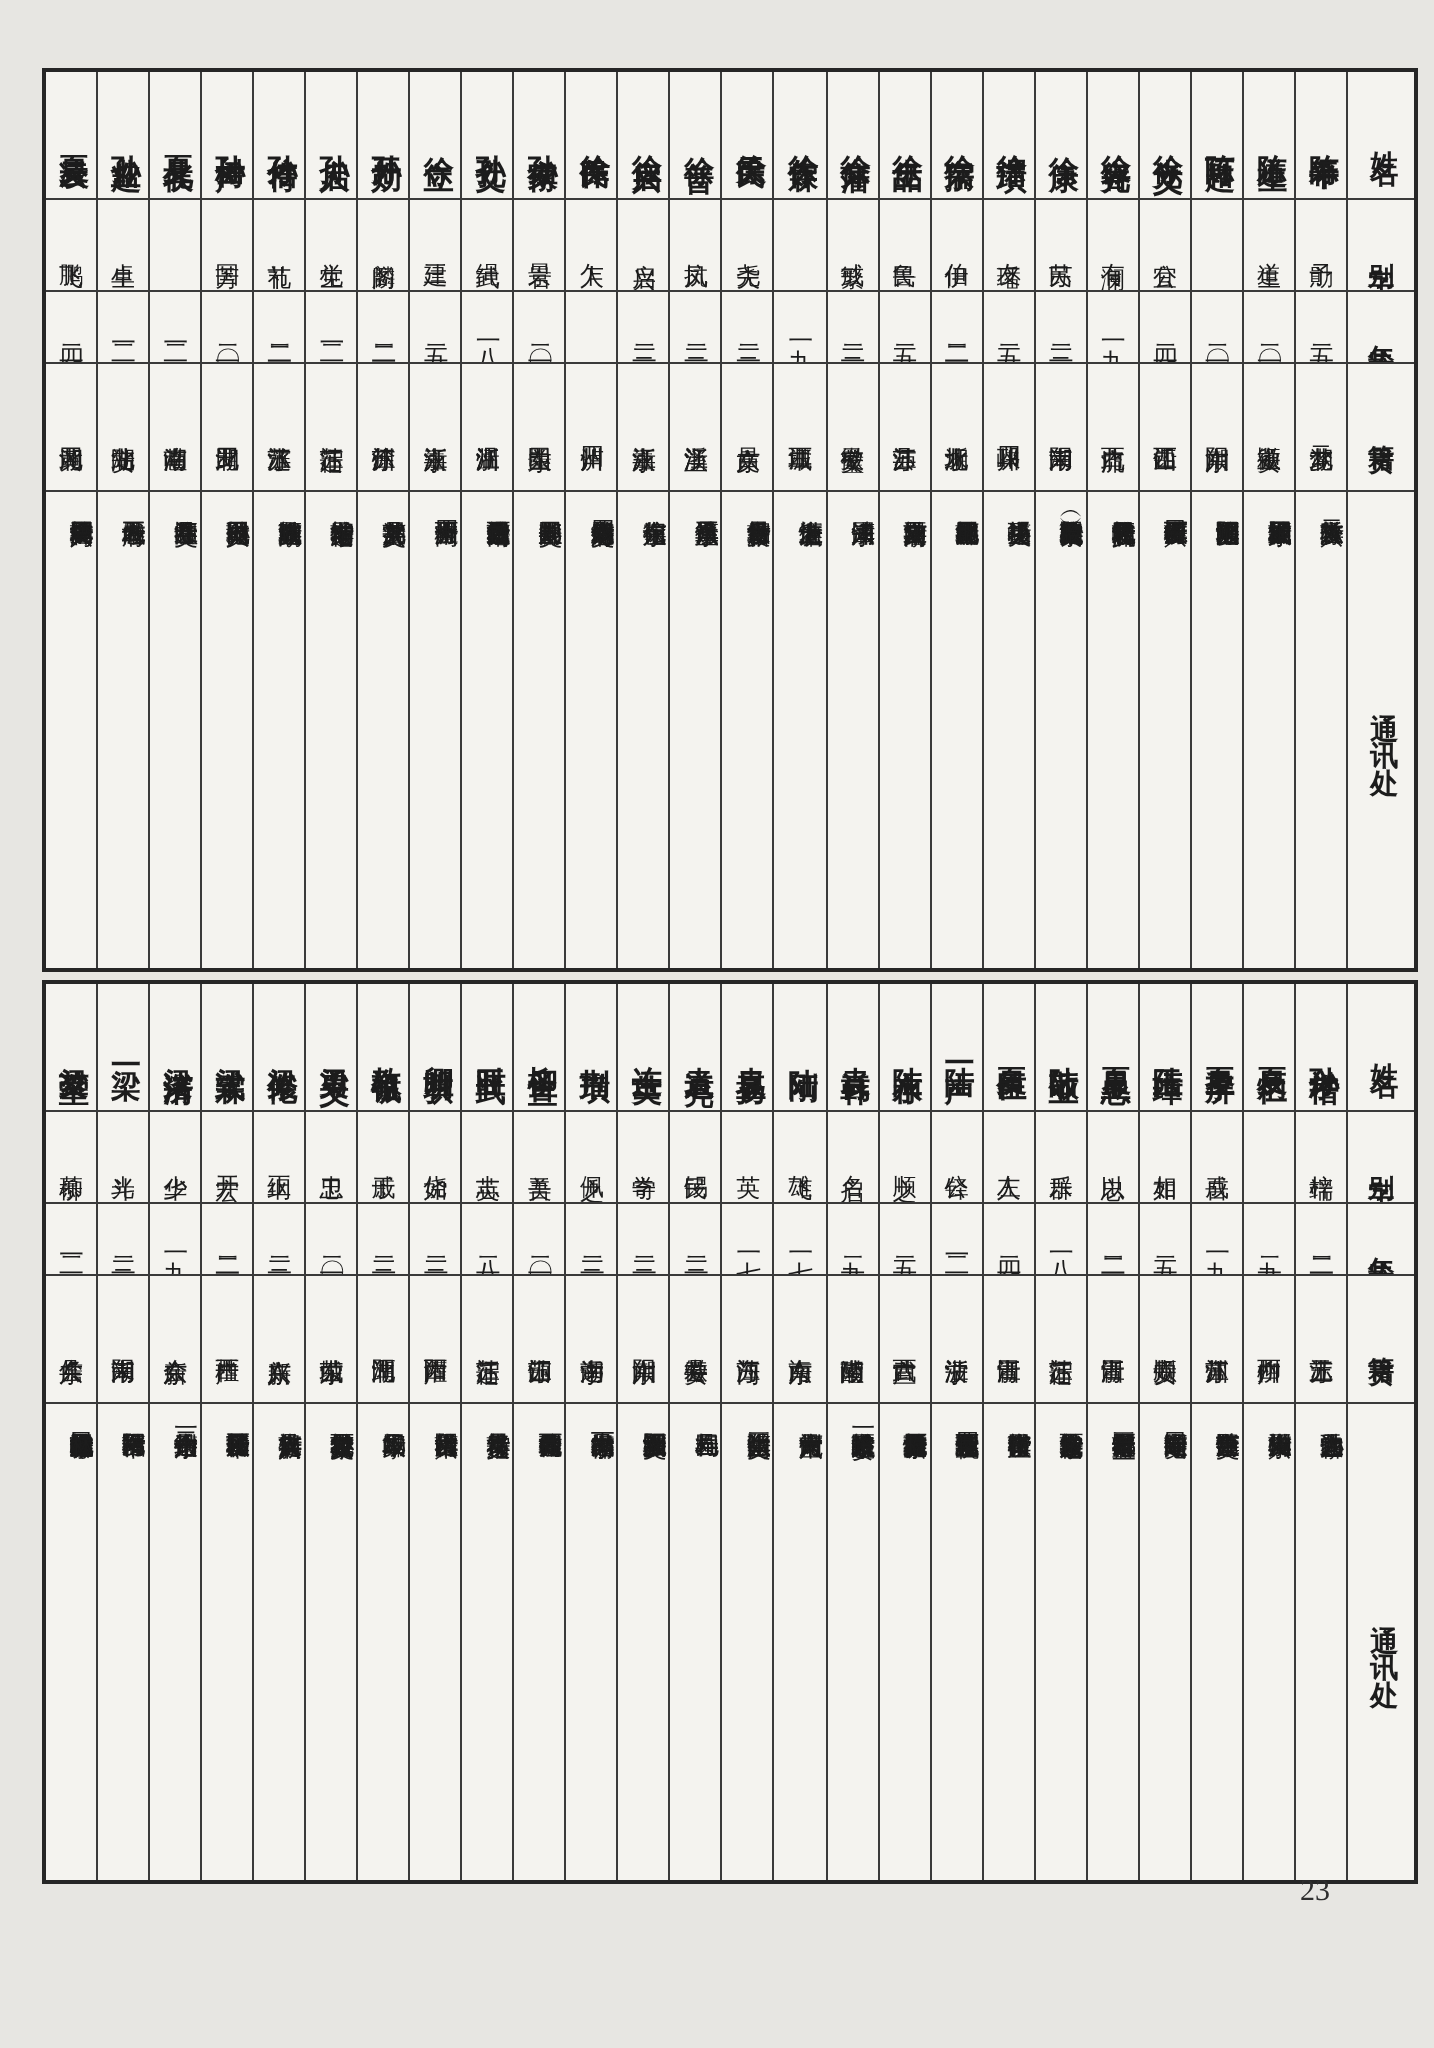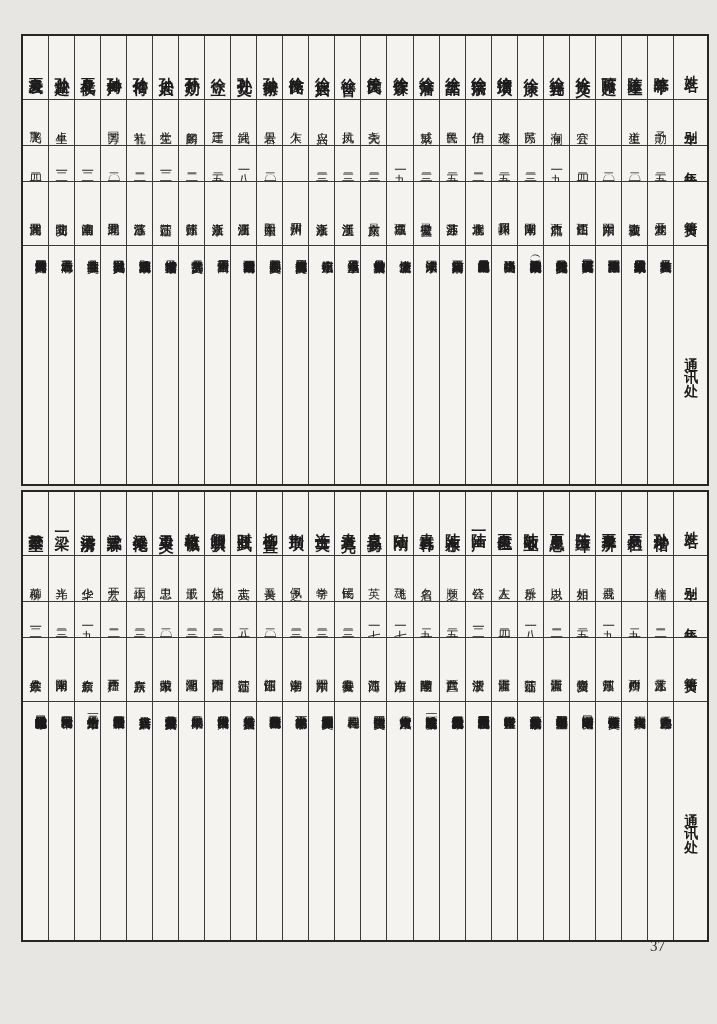--- a/index.html
+++ b/index.html
@@ -442,7 +442,7 @@
   </div>
     </div>
 
-  <div class="page-number">37</div>
+  <div class="page-number">23</div>
 </div>
 
 </body></html>

